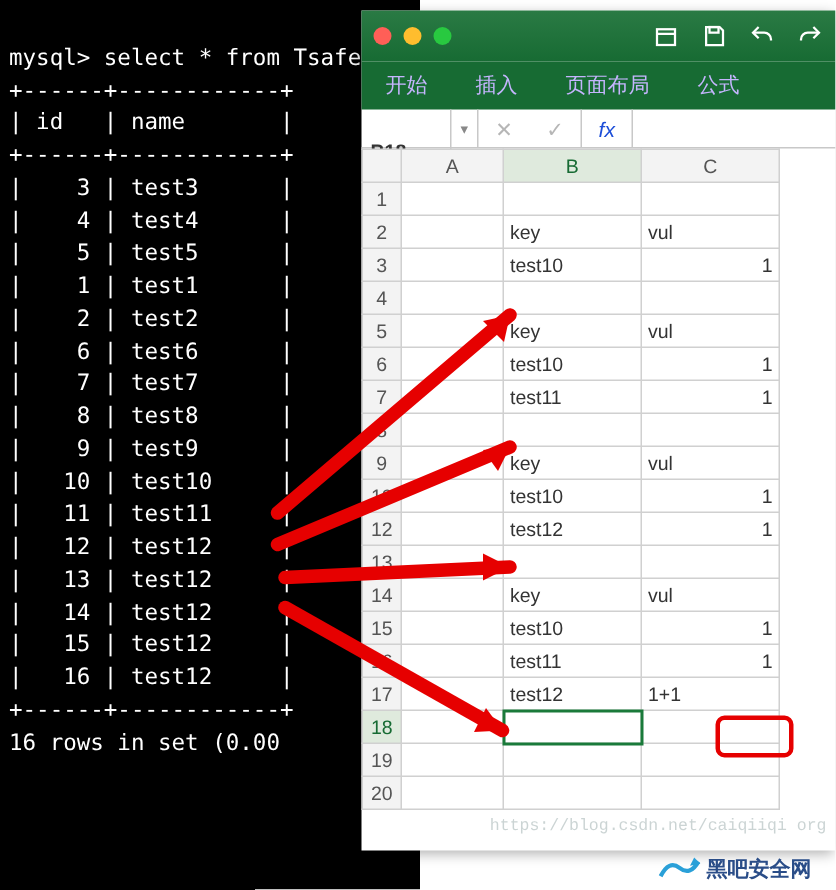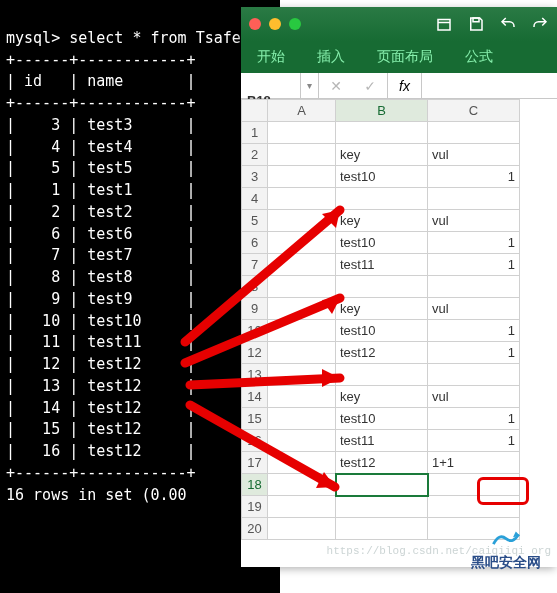--- a/index.html
+++ b/index.html
@@ -12,7 +12,7 @@
   .titlebar-right { margin-left: auto; display: flex; gap: 14px; align-items: center; color: #fff; }
   .qat-icon { width: 18px; height: 18px; display: inline-flex; align-items: center; justify-content: center; }
   .qat-icon svg { stroke: #fff; fill: none; stroke-width: 2; }
-  .ribbon-tabs { height: 32px; background: #176b33; display: flex; align-items: stretch; color: #86efac; font-size: 14px; }
+  .ribbon-tabs { height: 32px; background: #176b33; display: flex; align-items: stretch; color: #c4b5fd; font-size: 14px; }
   .rtab { padding: 7px 16px 0; cursor: default; }
   .namebox-row { height: 26px; display: flex; align-items: stretch; border-bottom: 1px solid #c8c8c8; }
   .namebox { width: 60px; border-right: 1px solid #c8c8c8; font-size: 13px; padding: 20px 6px; font-weight: 600; color: #333; }

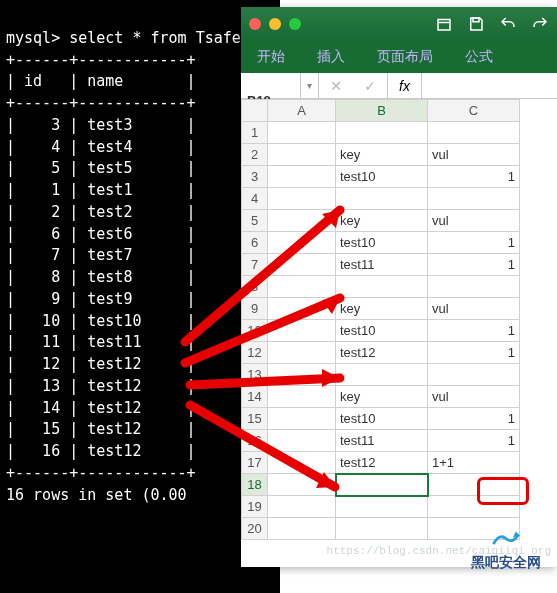--- a/index.html
+++ b/index.html
@@ -18,7 +18,7 @@
   .namebox { width: 60px; border-right: 1px solid #c8c8c8; font-size: 13px; padding: 20px 6px; font-weight: 600; color: #333; }
   .nb-drop { width: 18px; border-right: 1px solid #c8c8c8; display:flex; align-items:center; justify-content:center; color:#888; font-size:10px; }
   .fx-btn { width: 34px; display:flex; align-items:center; justify-content:center; color:#b6b6b6; font-size:14px; }
-  .fx-label { width: 34px; display:flex; align-items:center; justify-content:center; font-style: italic; color:#000000; font-size: 14px; border-left:1px solid #c8c8c8; }
+  .fx-label { width: 34px; display:flex; align-items:center; justify-content:center; font-style: italic; color:#1d4ed8; font-size: 14px; border-left:1px solid #c8c8c8; }
   .fbar { flex:1; border-left:1px solid #c8c8c8; }
   .sheet { position: relative; font-size: 13px; color: #333; }
   .sheet table { border-collapse: collapse; table-layout: fixed; }

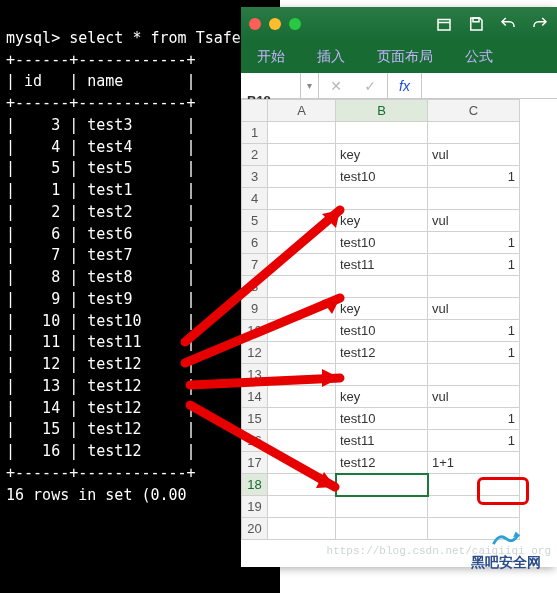--- a/index.html
+++ b/index.html
@@ -37,7 +37,7 @@
   .arrow path { stroke:#e60000; stroke-width:9; fill:none; stroke-linecap:round; }
   .arrow polygon { fill:#e60000; }
   .watermark1 { position:absolute; right:6px; bottom:36px; font-size:11px; color:#9aa; opacity:.5;font-family:Liberation Mono, monospace; }
-  .logo { position:absolute; right:16px; bottom:21px; display:flex; align-items:center; gap:4px; font-size:14px; color:#2a4d88; font-weight:700;flex-direction:column; }
+  .logo { position:absolute; right:16px; bottom:3px; display:flex; align-items:center; gap:4px; font-size:14px; color:#2a4d88; font-weight:700; }
   .logo svg { width:28px; height:20px; }
 </style>
 </head>

